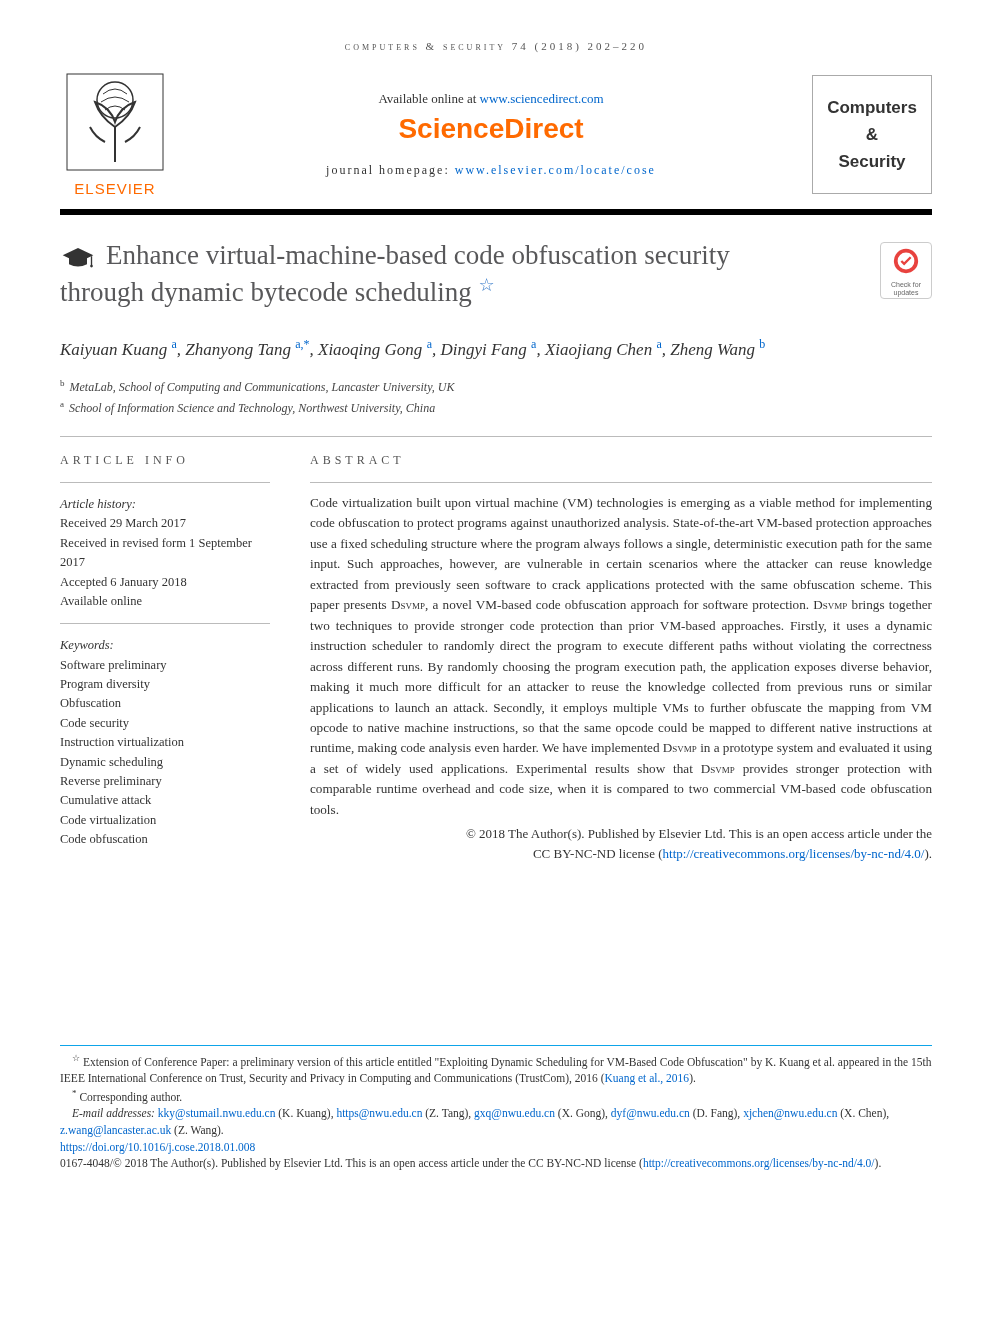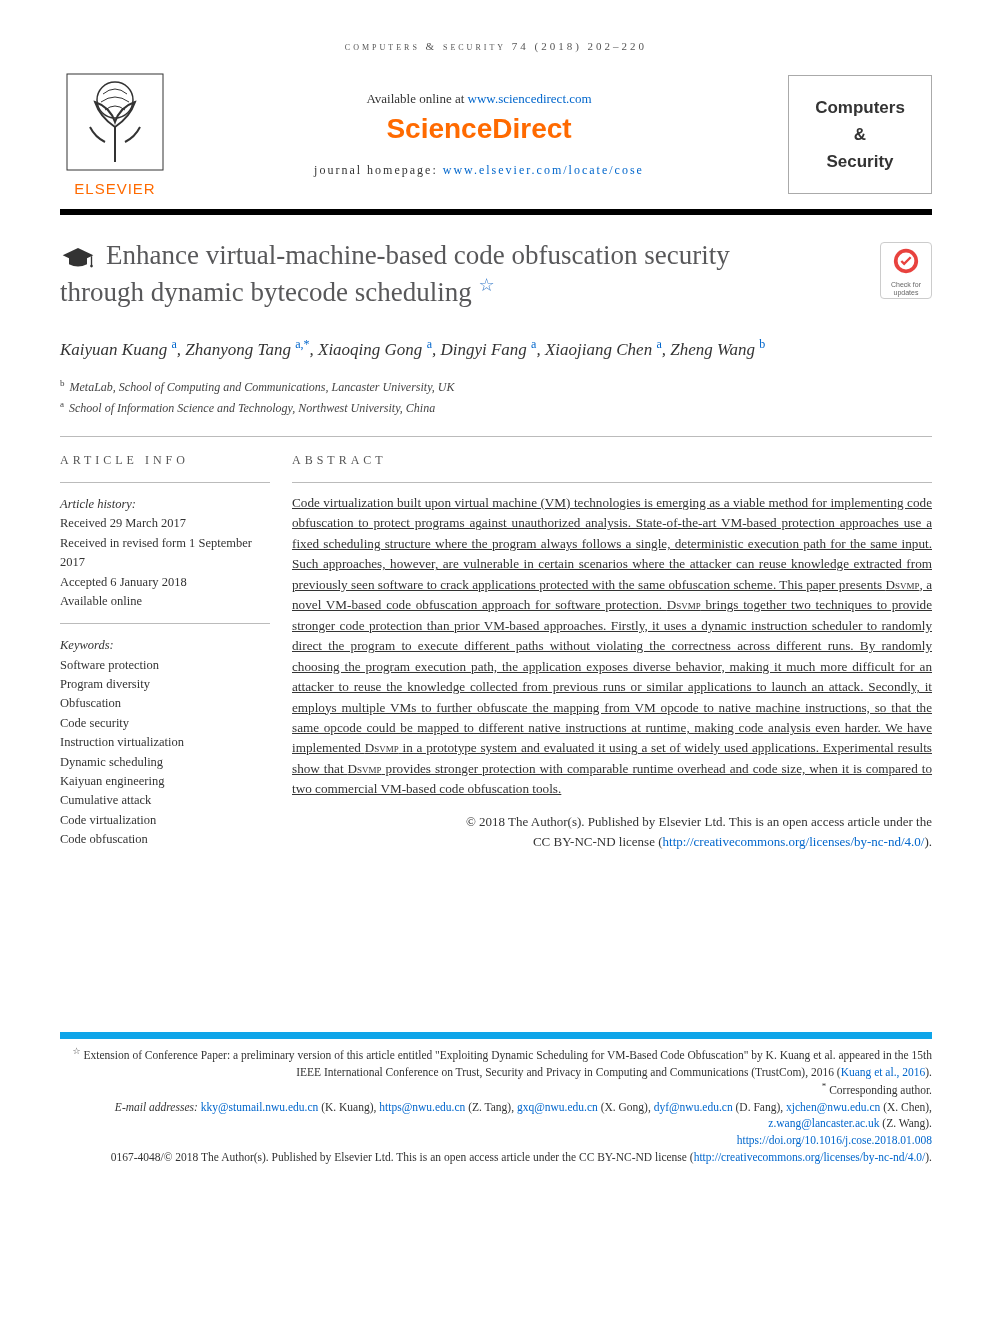--- a/index.html
+++ b/index.html
@@ -70,7 +70,7 @@
   }
   .homepage-line a { color: #0066cc; text-decoration: none; }
   .journal-cover {
-    width: 144px;
+    width: 120px;
     text-align: center;
     border: 1px solid #aaa;
     padding: 18px 8px;

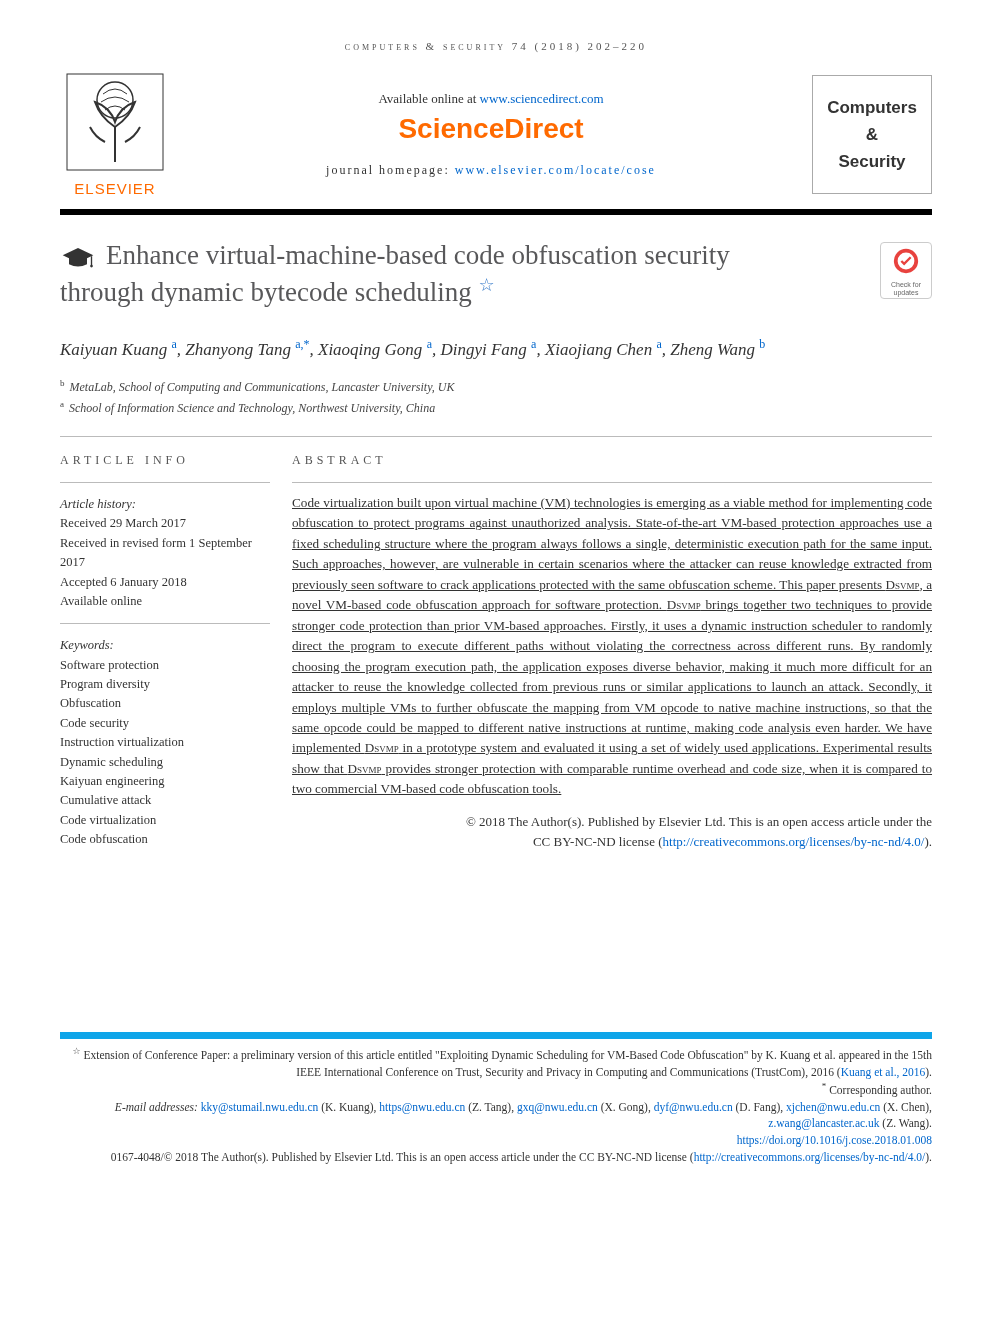--- a/index.html
+++ b/index.html
@@ -141,7 +141,7 @@
   .divider { border: none; border-top: 1px solid #bbb; margin: 18px 0 14px; }
   .content-grid {
     display: flex;
-    gap: 22px;
+    gap: 40px;
   }
   .info-col {
     width: 210px;

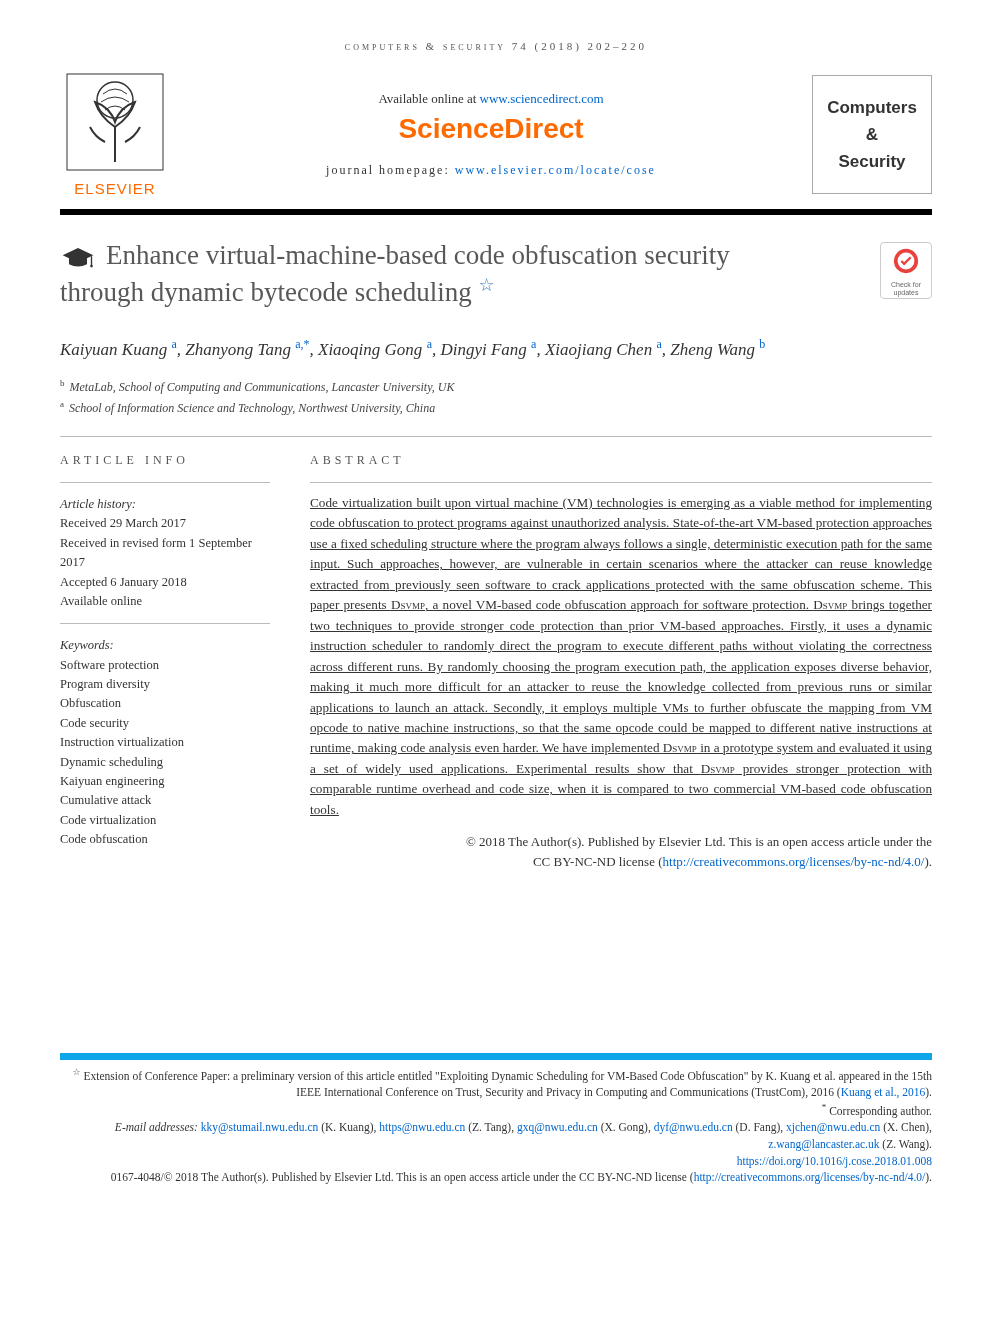--- a/index.html
+++ b/index.html
@@ -167,7 +167,7 @@
     line-height: 1.55;
     text-align: justify;
   }
-  .abs-col p { margin-bottom: 12px; text-decoration: underline; }
+  .abs-col p { margin-bottom: 4px; }
   .abs-col .smallcaps { font-variant: small-caps; }
   .copyright {
     text-align: right;

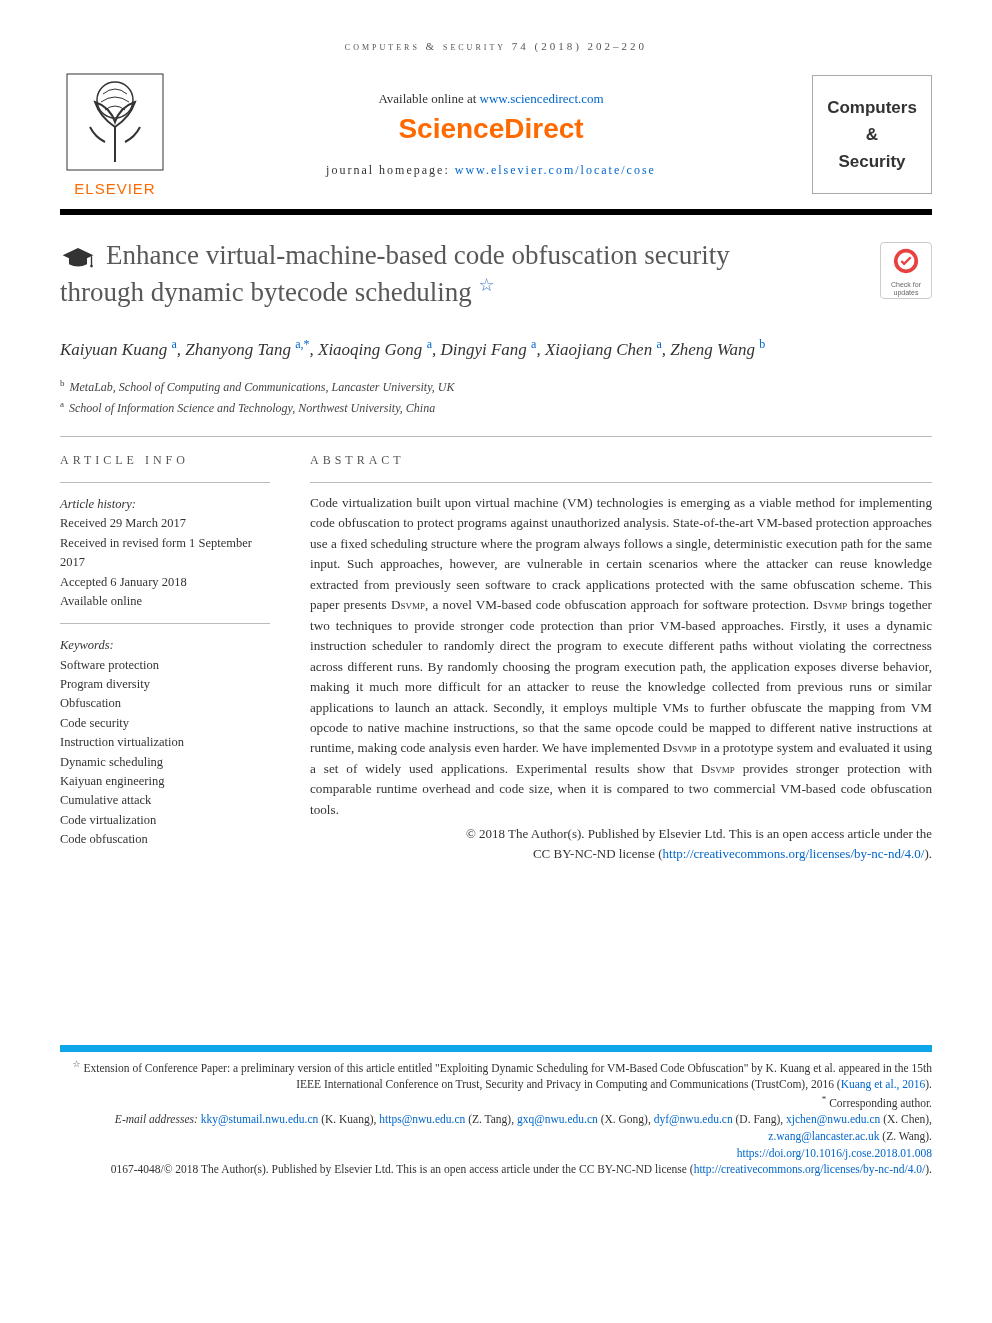--- a/index.html
+++ b/index.html
@@ -262,7 +262,7 @@
       <hr>
       <div class="kw-head">Keywords:</div>
       <div id="kw-container">
-          <div class="kw">Software protection</div>
+          <div class="kw">Software preliminary</div>
           <div class="kw">Program diversity</div>
           <div class="kw">Obfuscation</div>
           <div class="kw">Code security</div>

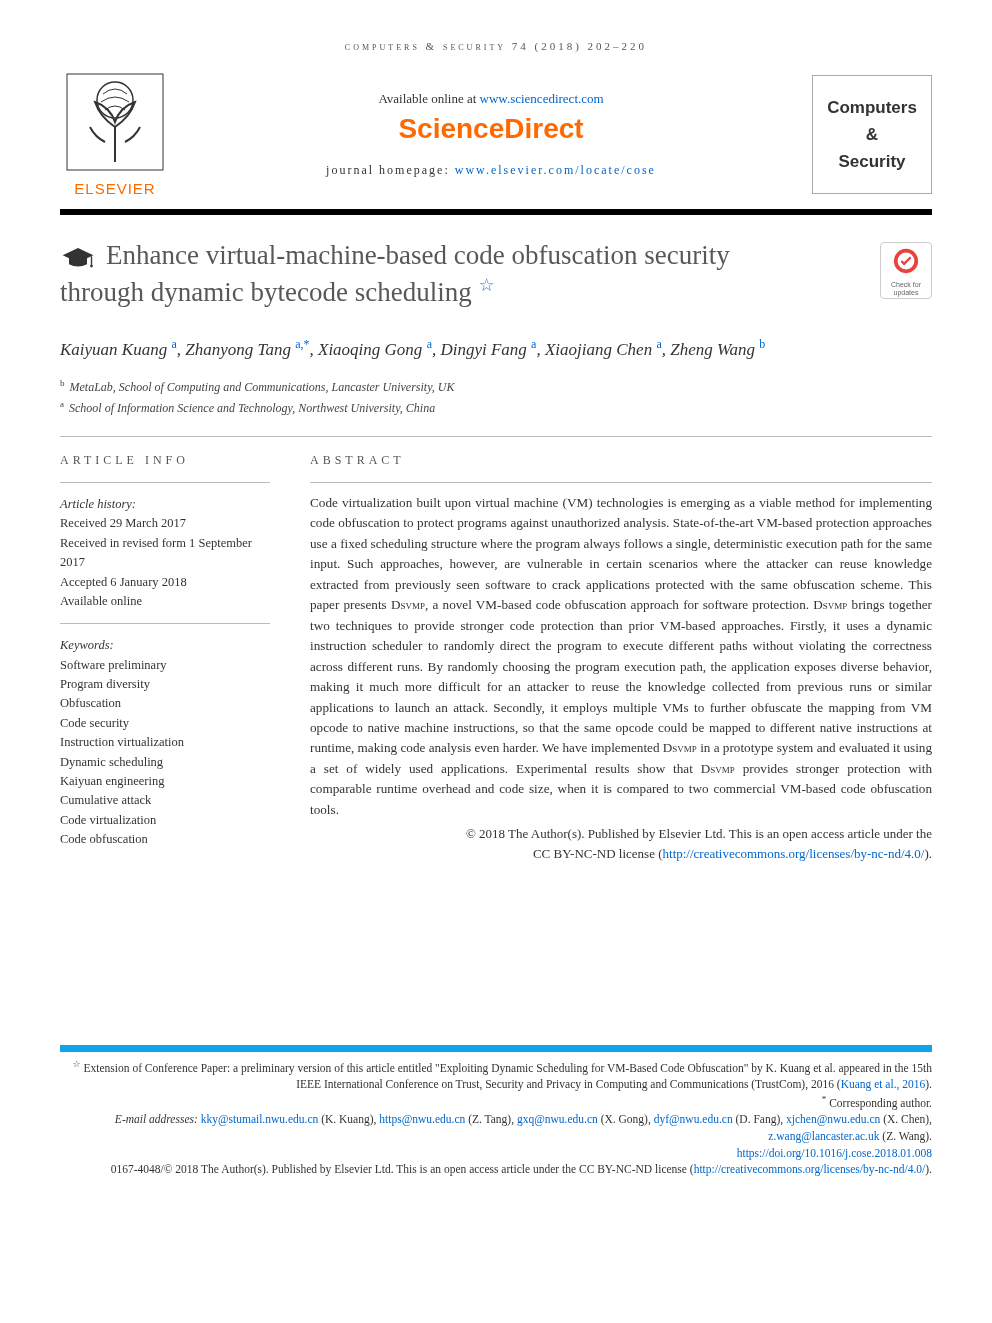--- a/index.html
+++ b/index.html
@@ -268,7 +268,7 @@
           <div class="kw">Code security</div>
           <div class="kw">Instruction virtualization</div>
           <div class="kw">Dynamic scheduling</div>
-          <div class="kw">Kaiyuan engineering</div>
+          <div class="kw">Reverse preliminary</div>
           <div class="kw">Cumulative attack</div>
           <div class="kw">Code virtualization</div>
           <div class="kw">Code obfuscation</div>

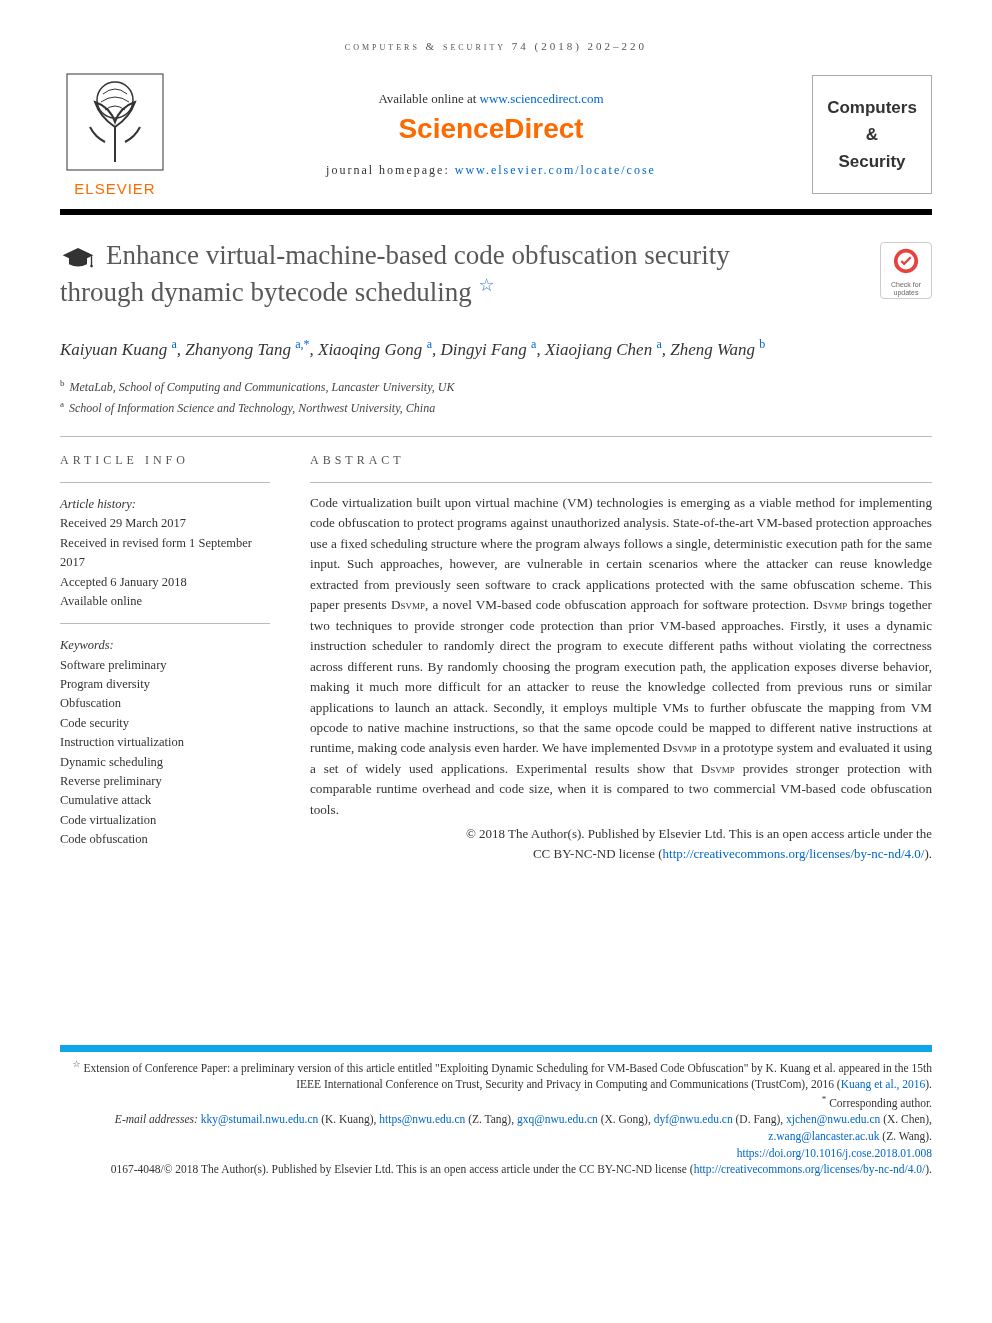--- a/index.html
+++ b/index.html
@@ -177,12 +177,11 @@
   .copyright a { color: #0066cc; text-decoration: none; }
   .footnotes {
     margin-top: 180px;
-    border-top: 7px solid #0ea5e9;
+    border-top: 1px solid #0ea5e9;
     padding-top: 6px;
     font-size: 11.5px;
     line-height: 1.45;
     color: #333;
-    text-align: right;
   }
   .footnotes .fn { text-indent: 12px; }
   .footnotes a { color: #0066cc; text-decoration: none; }

